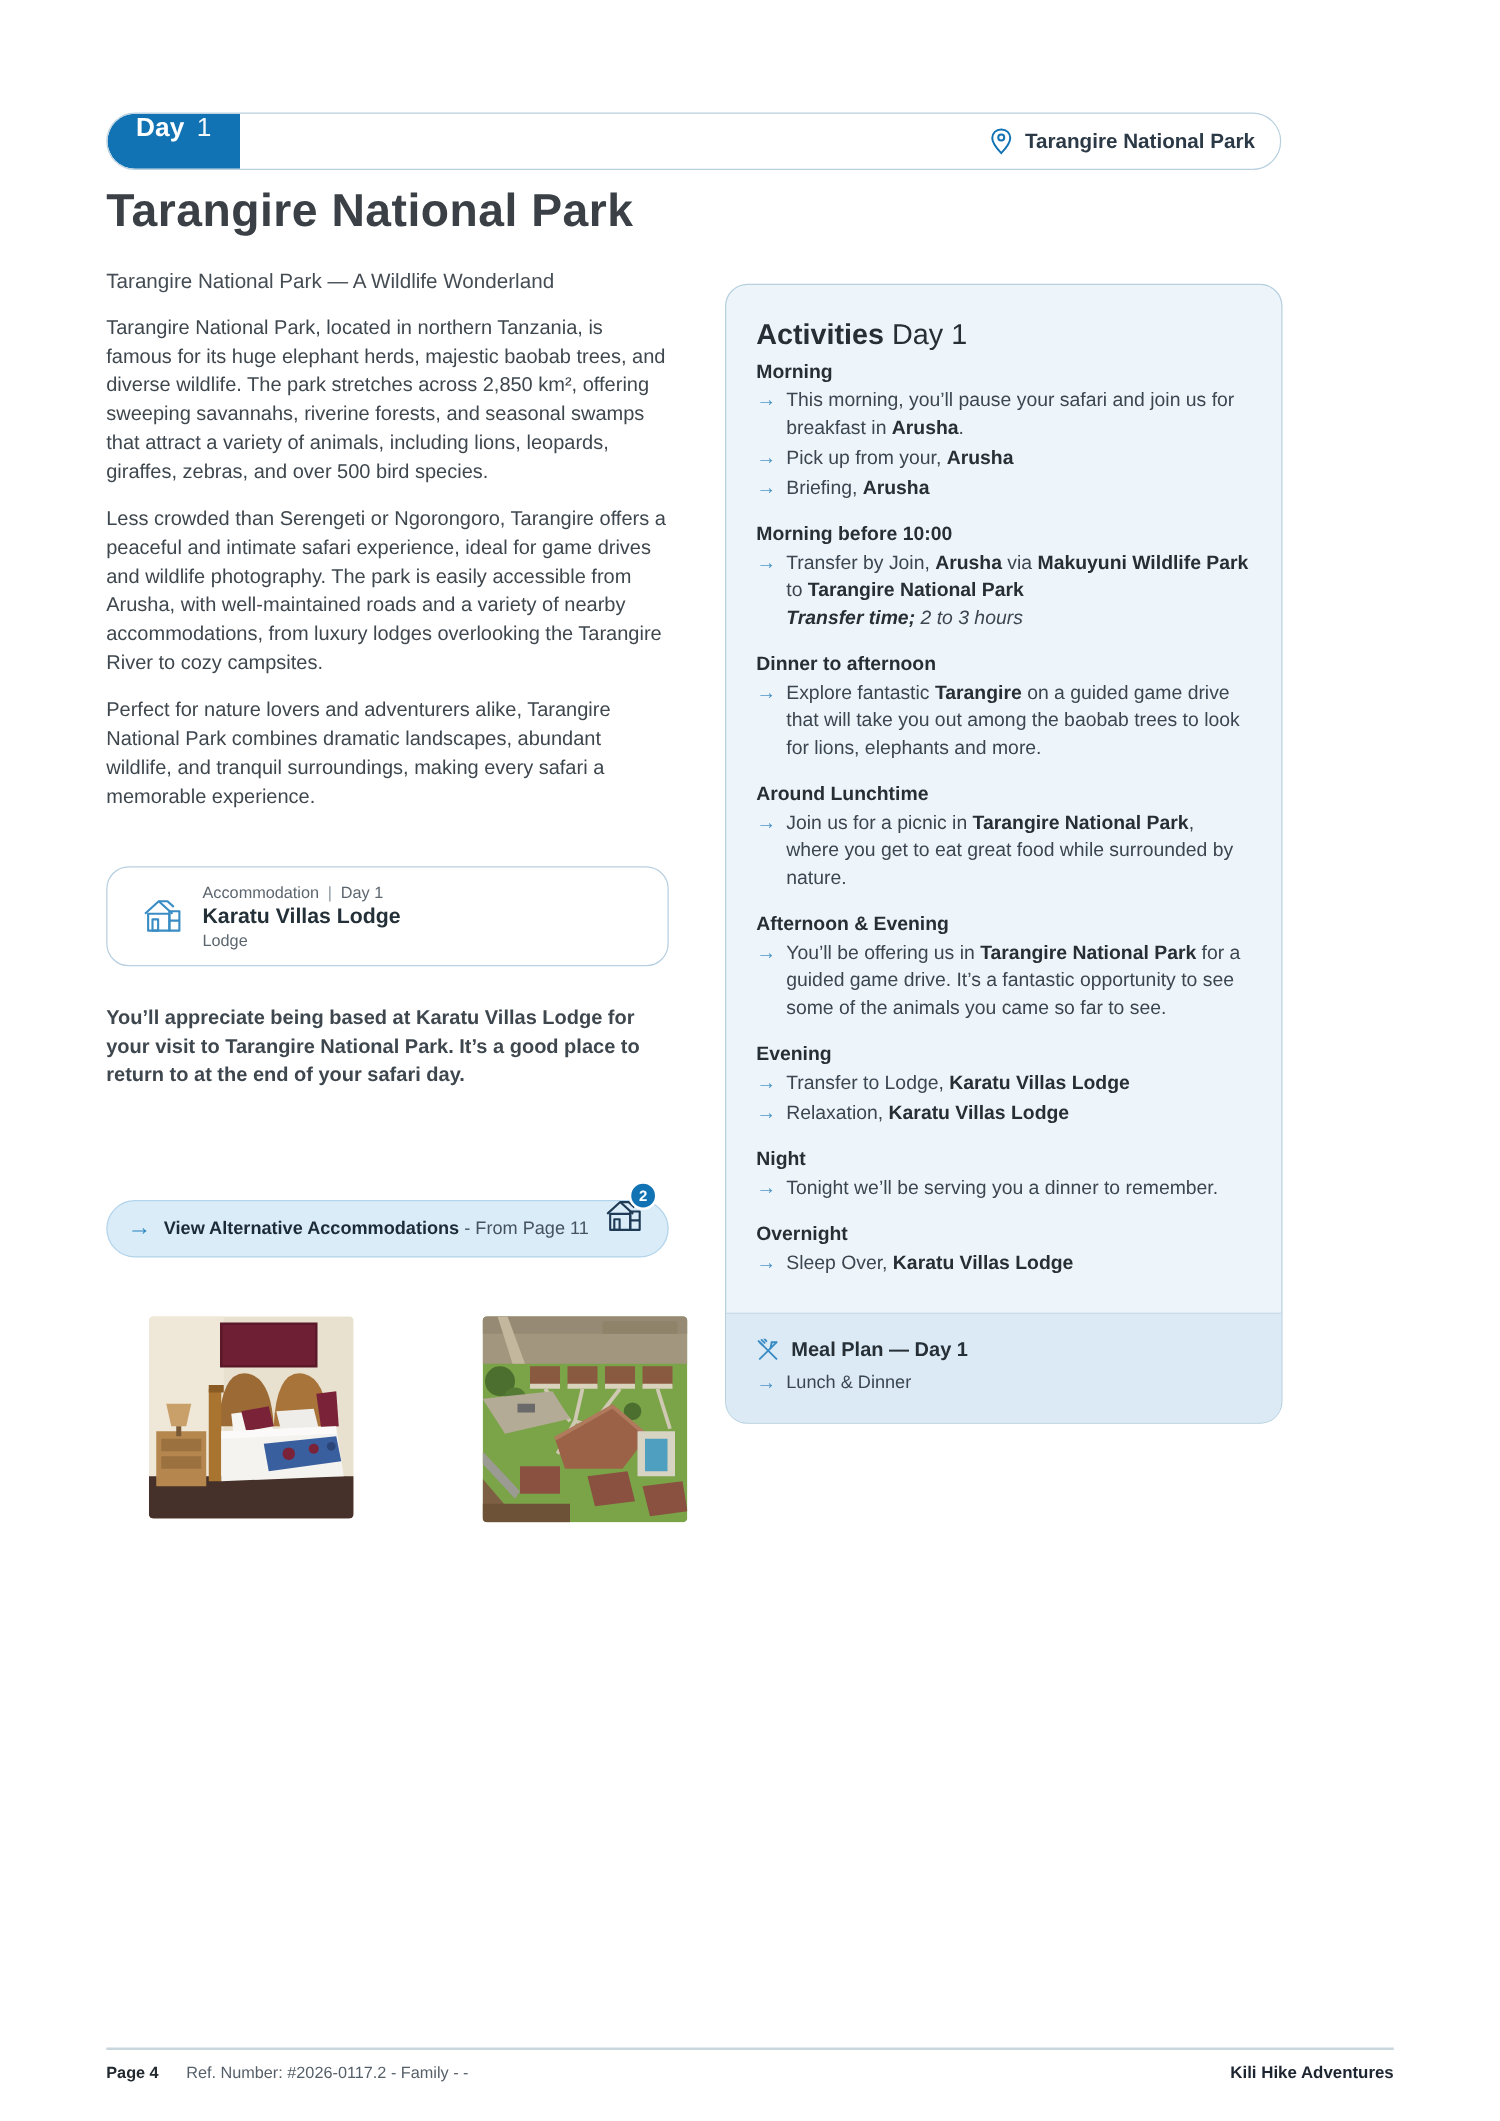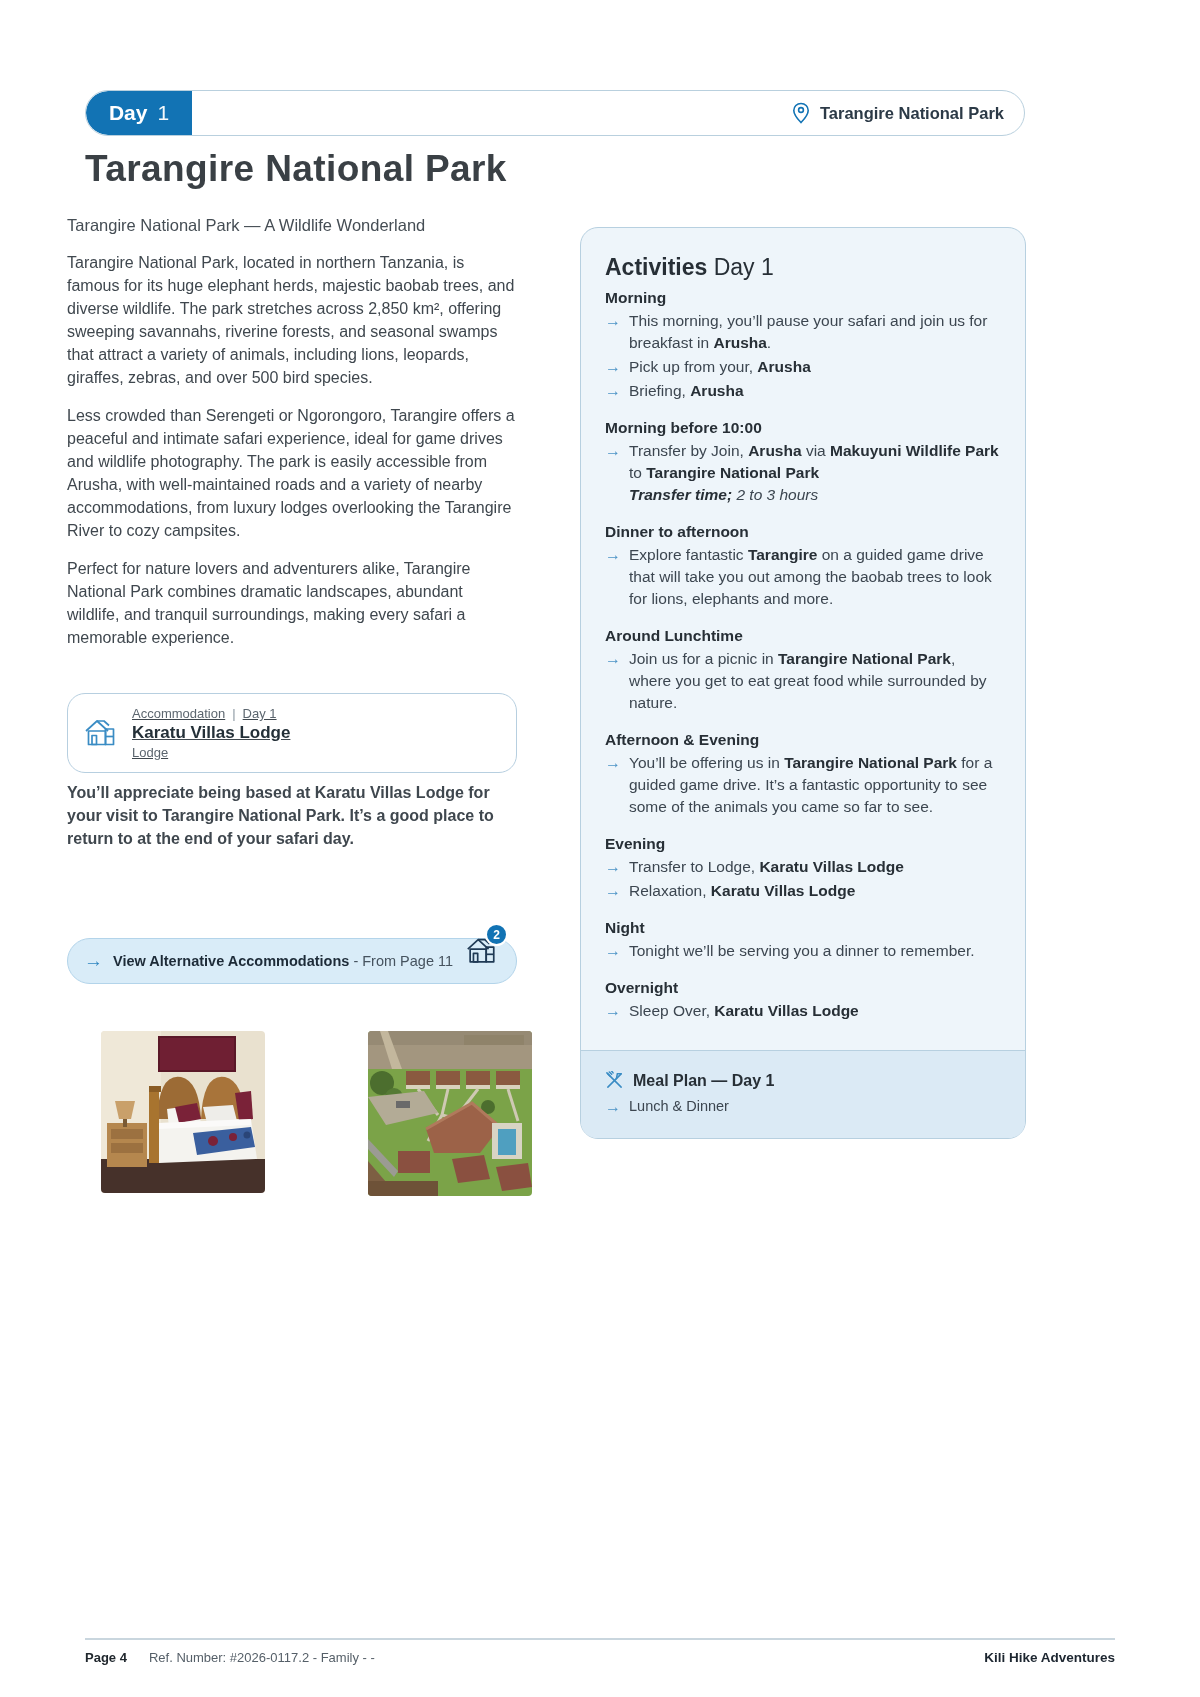--- a/index.html
+++ b/index.html
@@ -12,7 +12,7 @@
     border:1.5px solid #b9d0de; border-radius:24px; background:#fff;
     display:flex; align-items:center; overflow:hidden; }
   .day-badge { background:#1273b4; color:#fff; height:100%; width:106px;
-    display:flex; align-items:center; justify-content:center; gap:10px;
+    display:flex; align-items:flex-start; justify-content:center; gap:10px;
     border-radius:22px 0 0 22px; font-size:21px; }
   .day-badge .lbl { font-weight:bold; }
   .day-badge .num { font-weight:normal; opacity:.95; }

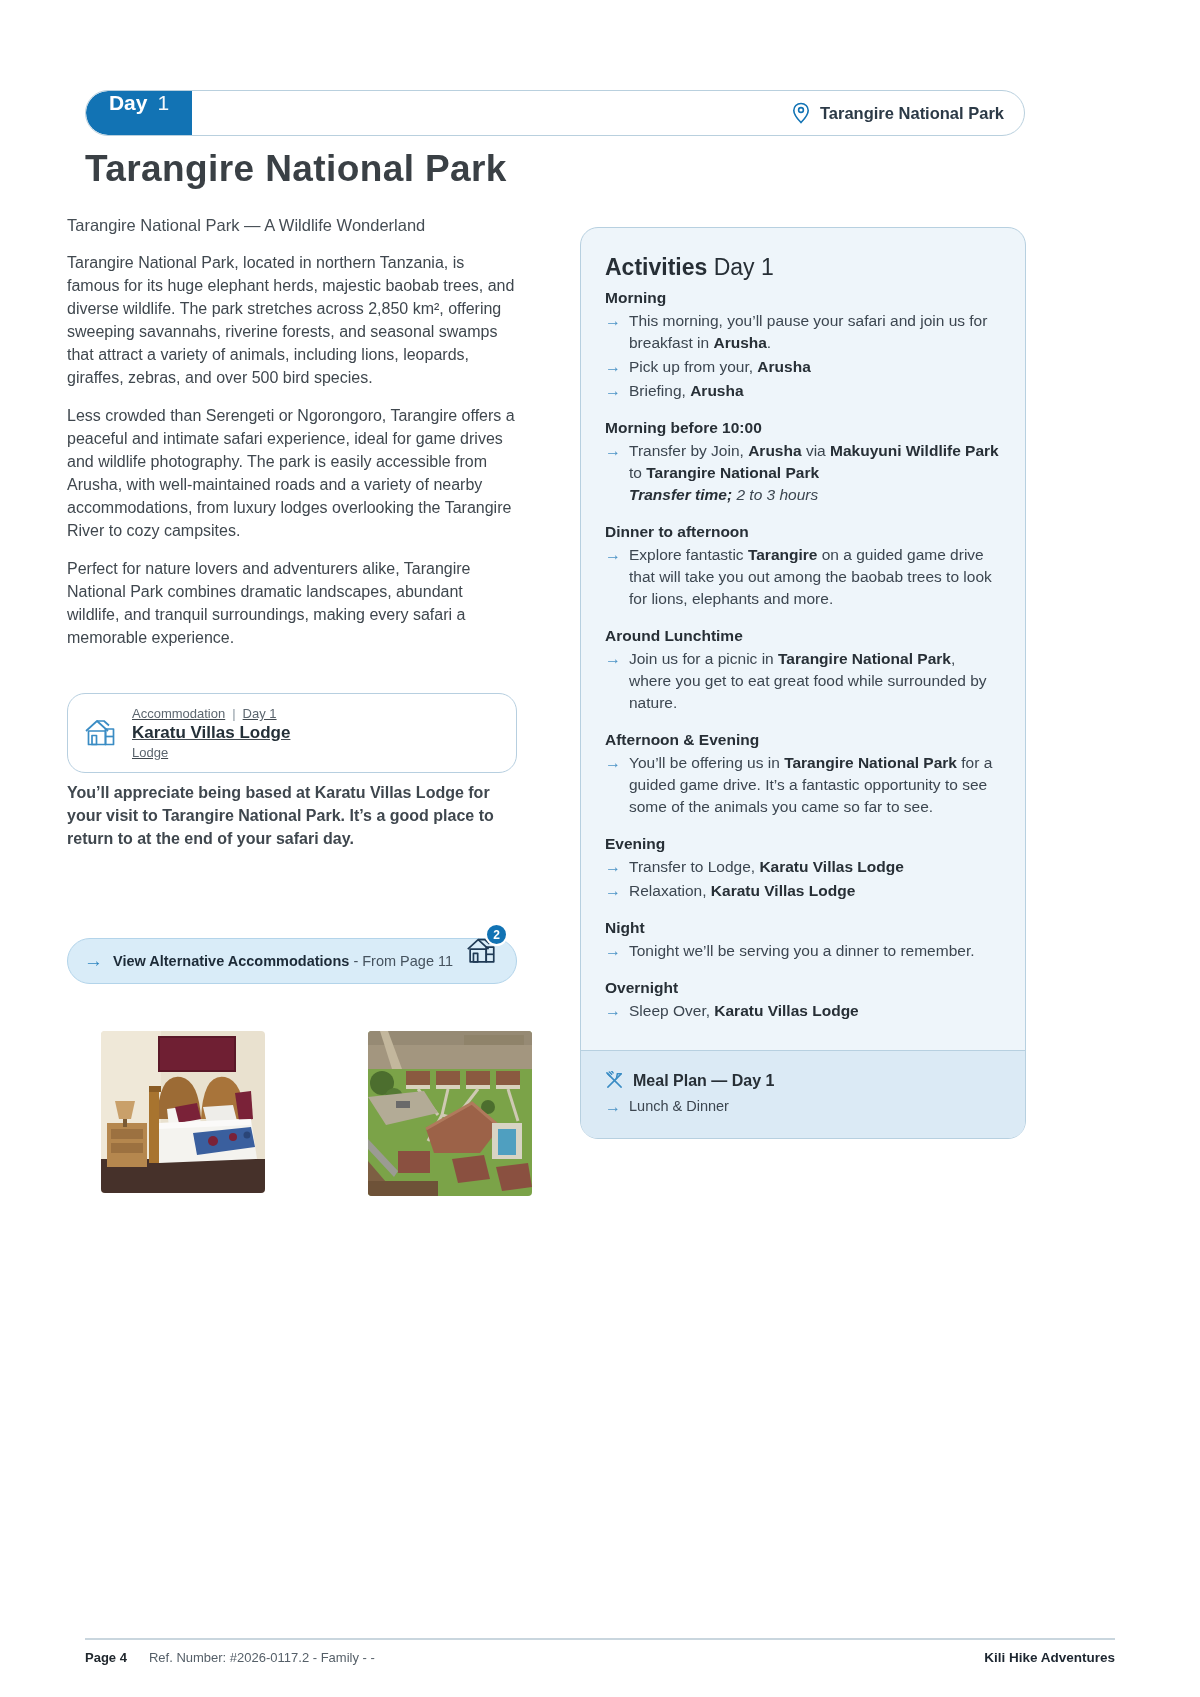--- a/index.html
+++ b/index.html
@@ -22,7 +22,7 @@
   
   .page-title { position:absolute; left:85px; top:148px; font-size:37px; font-weight:bold;
     color:#3a4045; letter-spacing:.4px; }
-  .left-col { position:absolute; left:67px; top:216px; width:450px; }
+  .left-col { position:absolute; left:85px; top:216px; width:450px; }
   .subtitle { font-size:16.5px; color:#454d54; margin-bottom:16px; }
   .left-col p { font-size:16px; line-height:23px; color:#3f474e; margin-bottom:15px; }
   .left-col p.gap-after { margin-bottom:44px; }

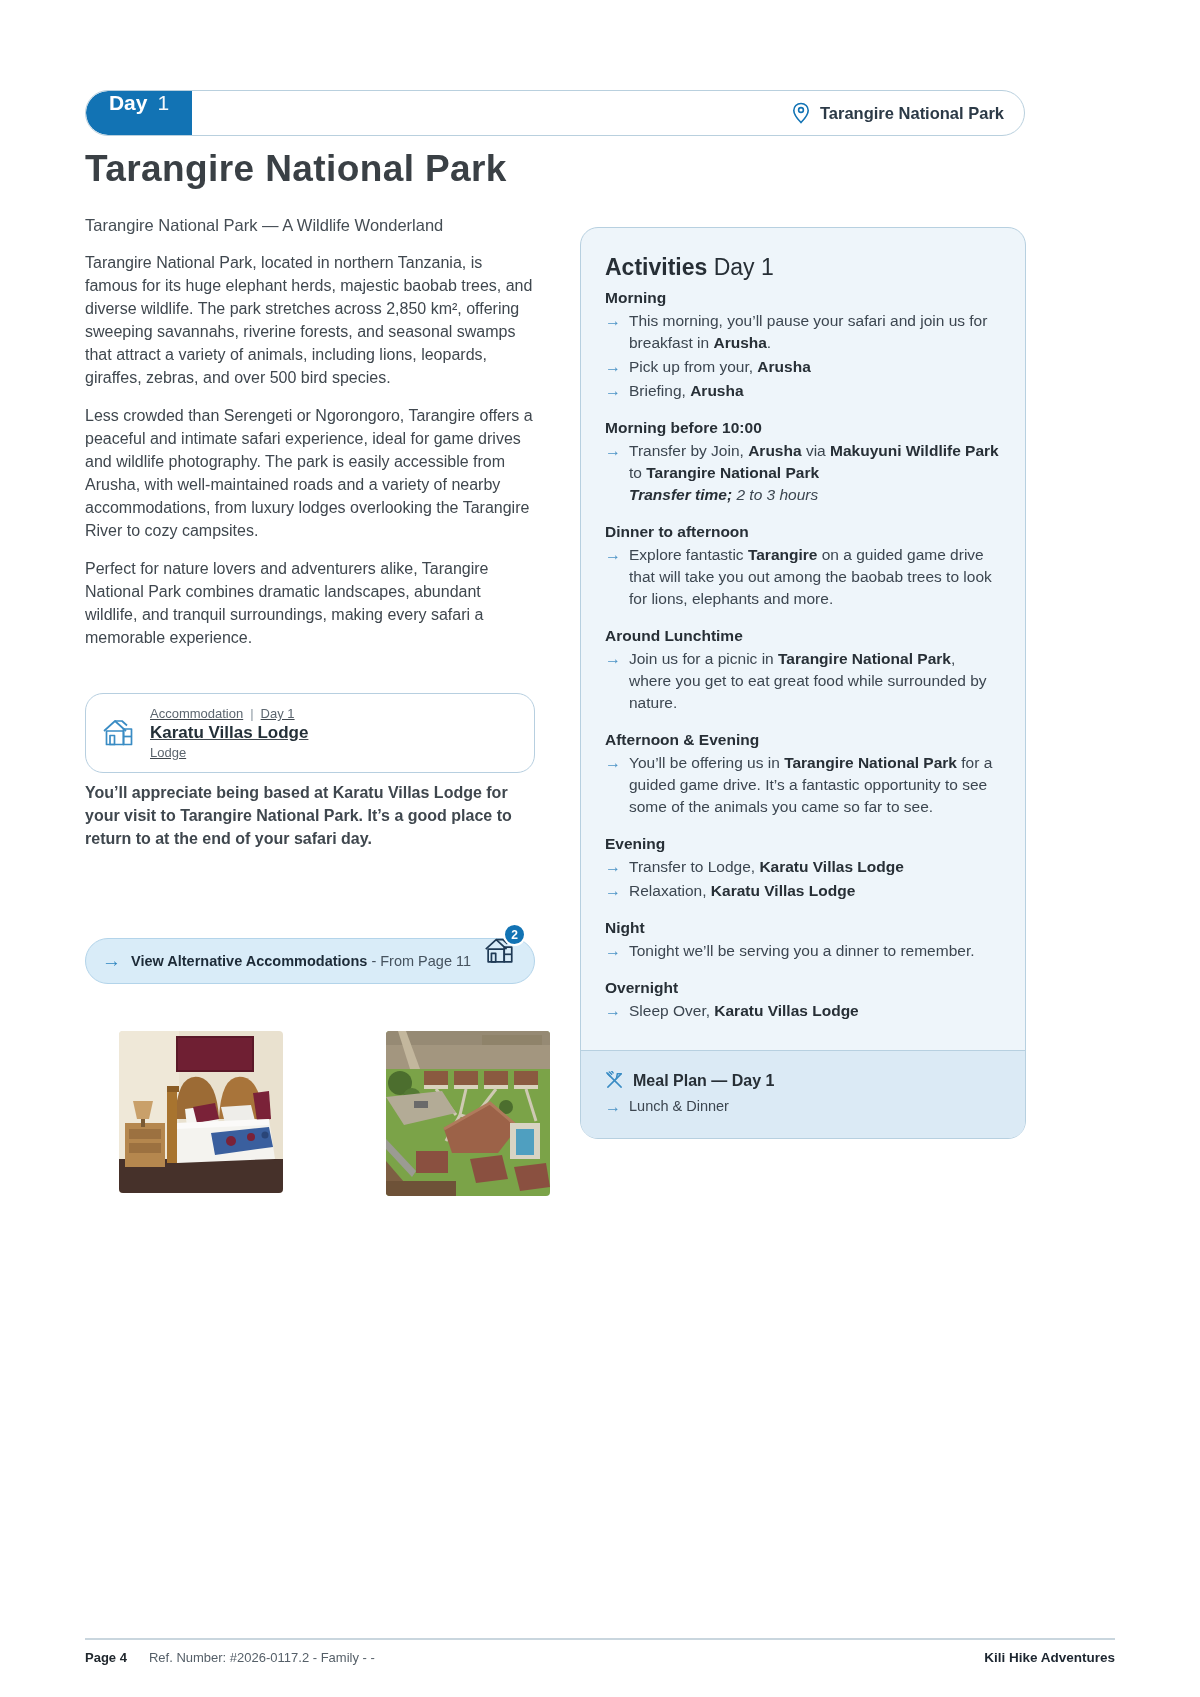--- a/index.html
+++ b/index.html
@@ -28,8 +28,8 @@
   .left-col p.gap-after { margin-bottom:44px; }
 
   
-  .accom-card { border:1.5px solid #b7cfe0; border-radius:18px; padding:12px 16px 12px 14px;
-    display:flex; align-items:center; gap:14px; margin-bottom:8px; background:#fff;text-decoration:underline; }
+  .accom-card { border:1.5px solid #b7cfe0; border-radius:18px; padding:12px 16px 12px 26px;
+    display:flex; align-items:center; gap:14px; margin-bottom:30px; background:#fff; }
   .accom-text .kicker { font-size:13px; color:#5c666f; }
   .accom-text .kicker .sep { margin:0 7px; color:#8a97a1; }
   .accom-text .name { font-size:17px; font-weight:bold; color:#243038; margin:2px 0; }

